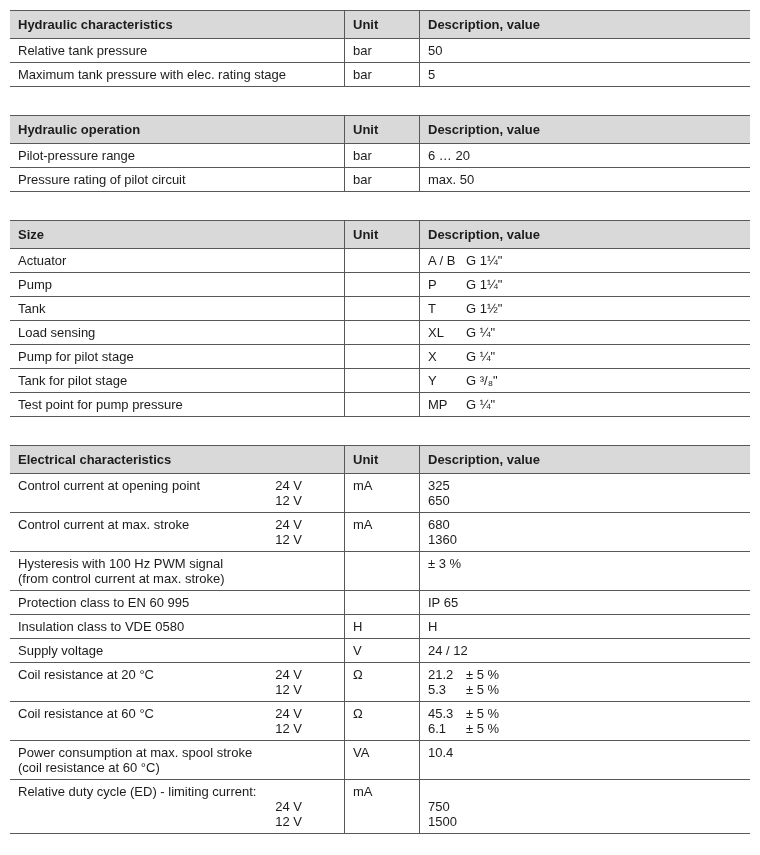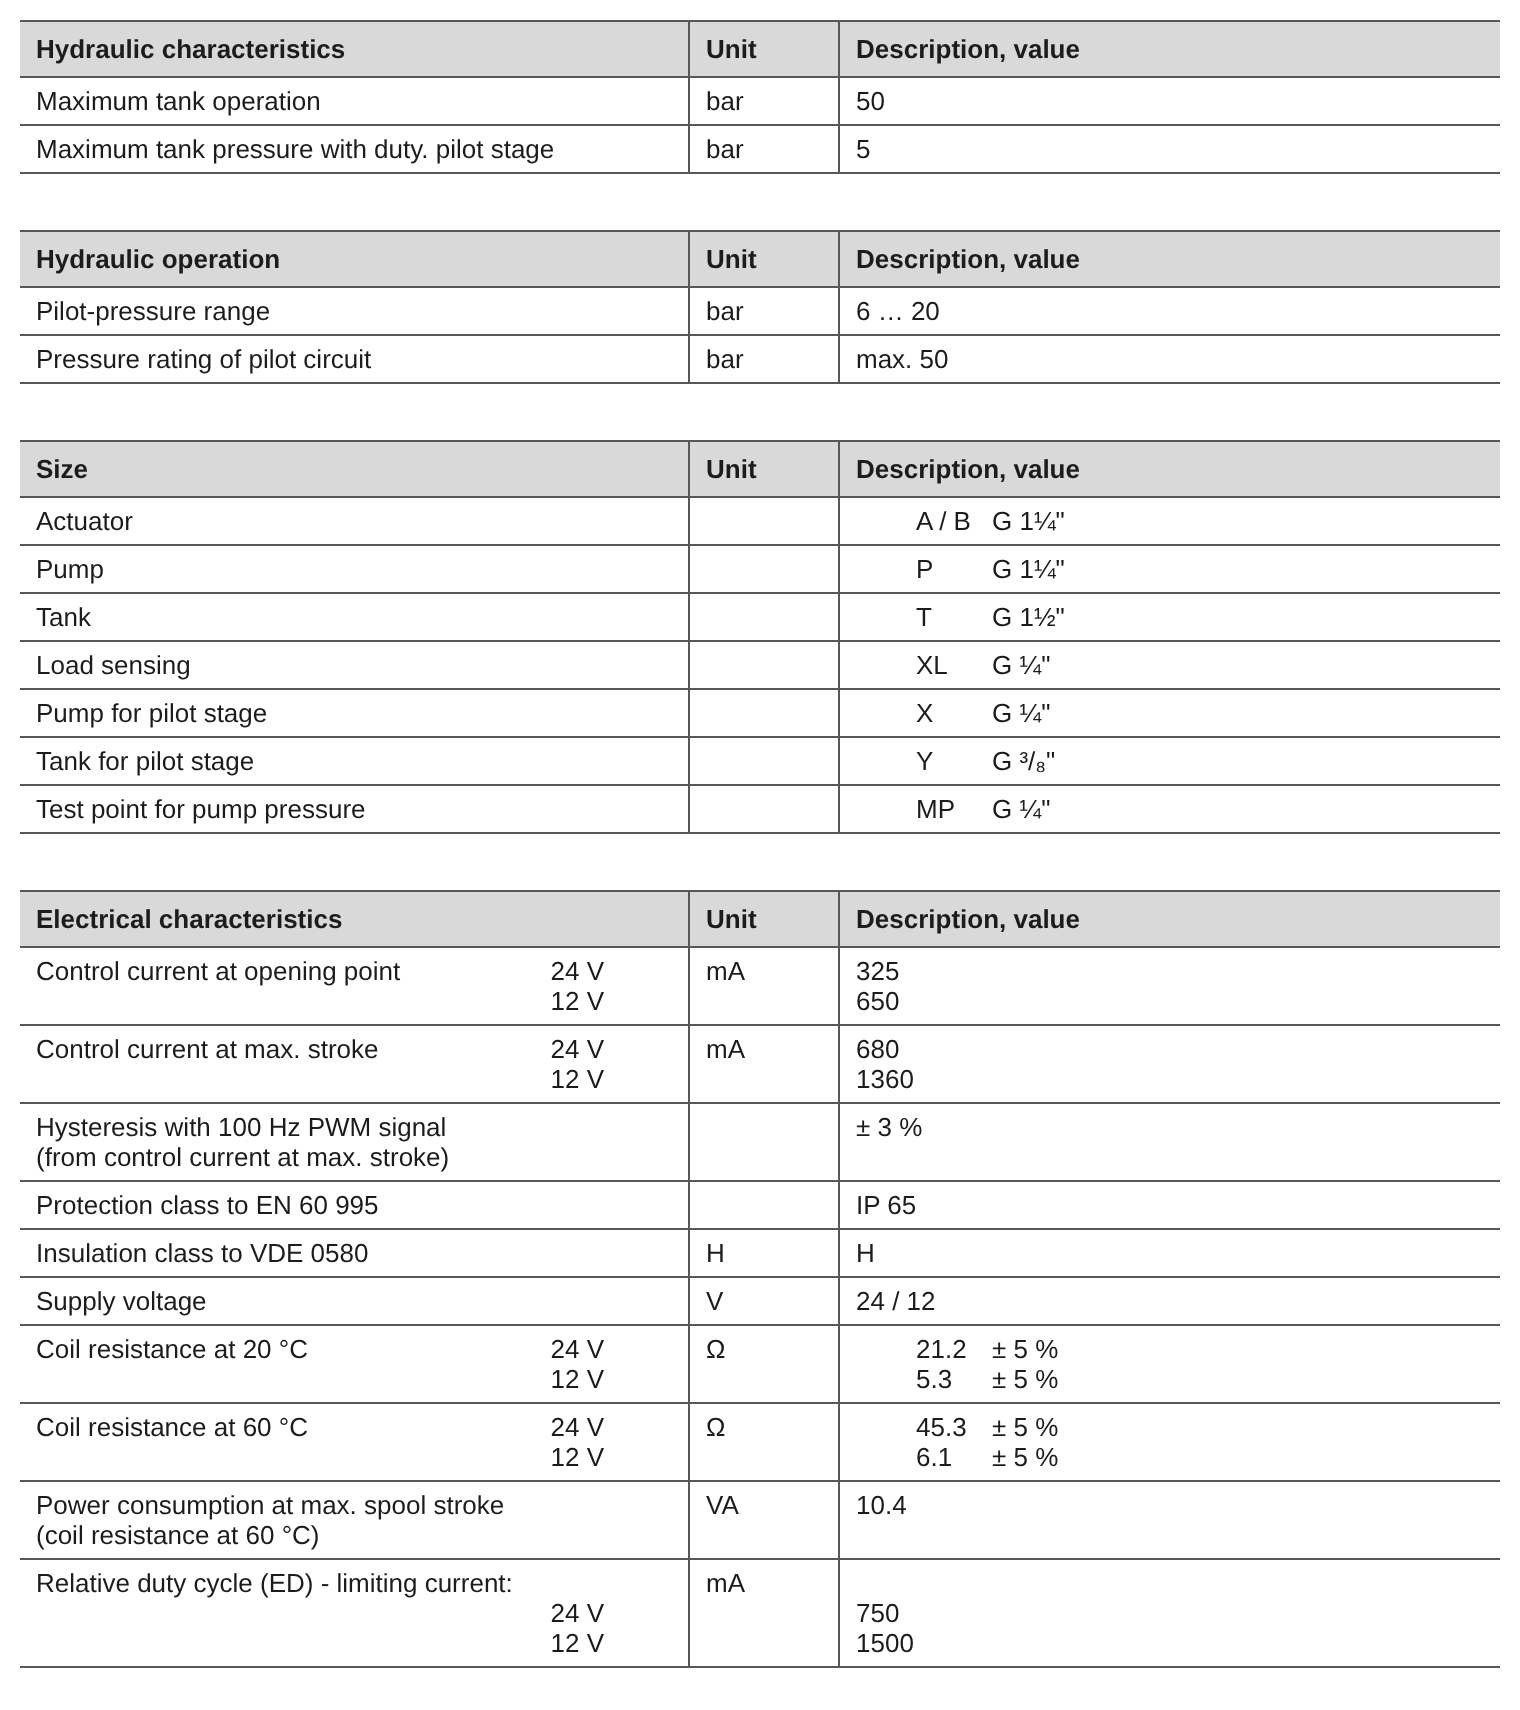--- a/index.html
+++ b/index.html
@@ -53,7 +53,7 @@
         <div class="row">
           <div class="cell c1">
             <div class="stack">
-              <div class="line">Maximum tank operation</div>
+              <div class="line">Relative tank pressure</div>
             </div>
           </div>
           <div class="cell c2">bar</div>

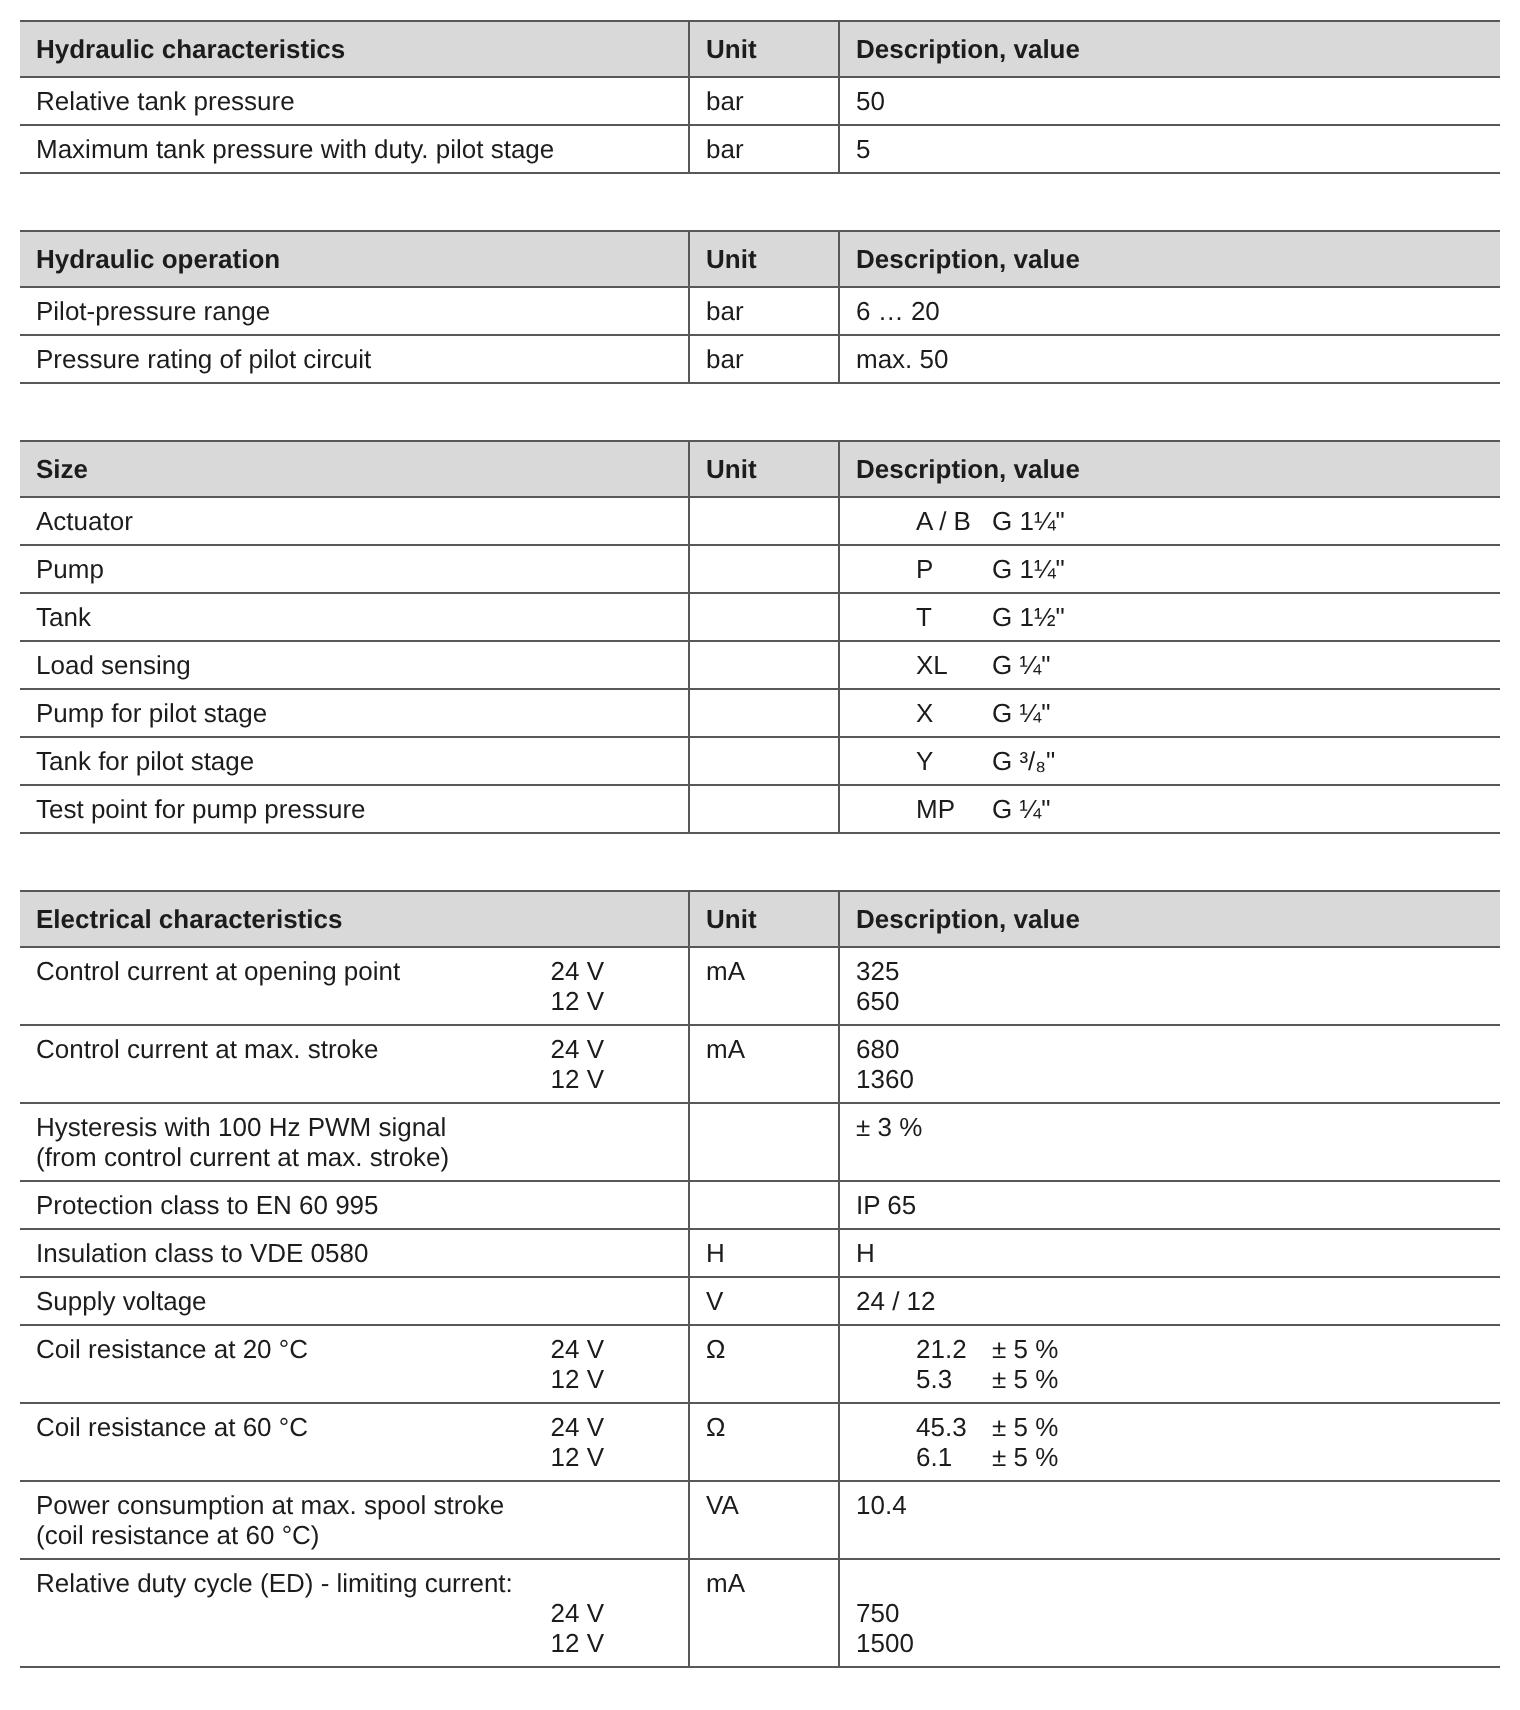--- a/index.html
+++ b/index.html
@@ -64,7 +64,7 @@
         <div class="row">
           <div class="cell c1">
             <div class="stack">
-              <div class="line">Maximum tank pressure with duty. pilot stage</div>
+              <div class="line">Maximum tank pressure with elec. rating stage</div>
             </div>
           </div>
           <div class="cell c2">bar</div>

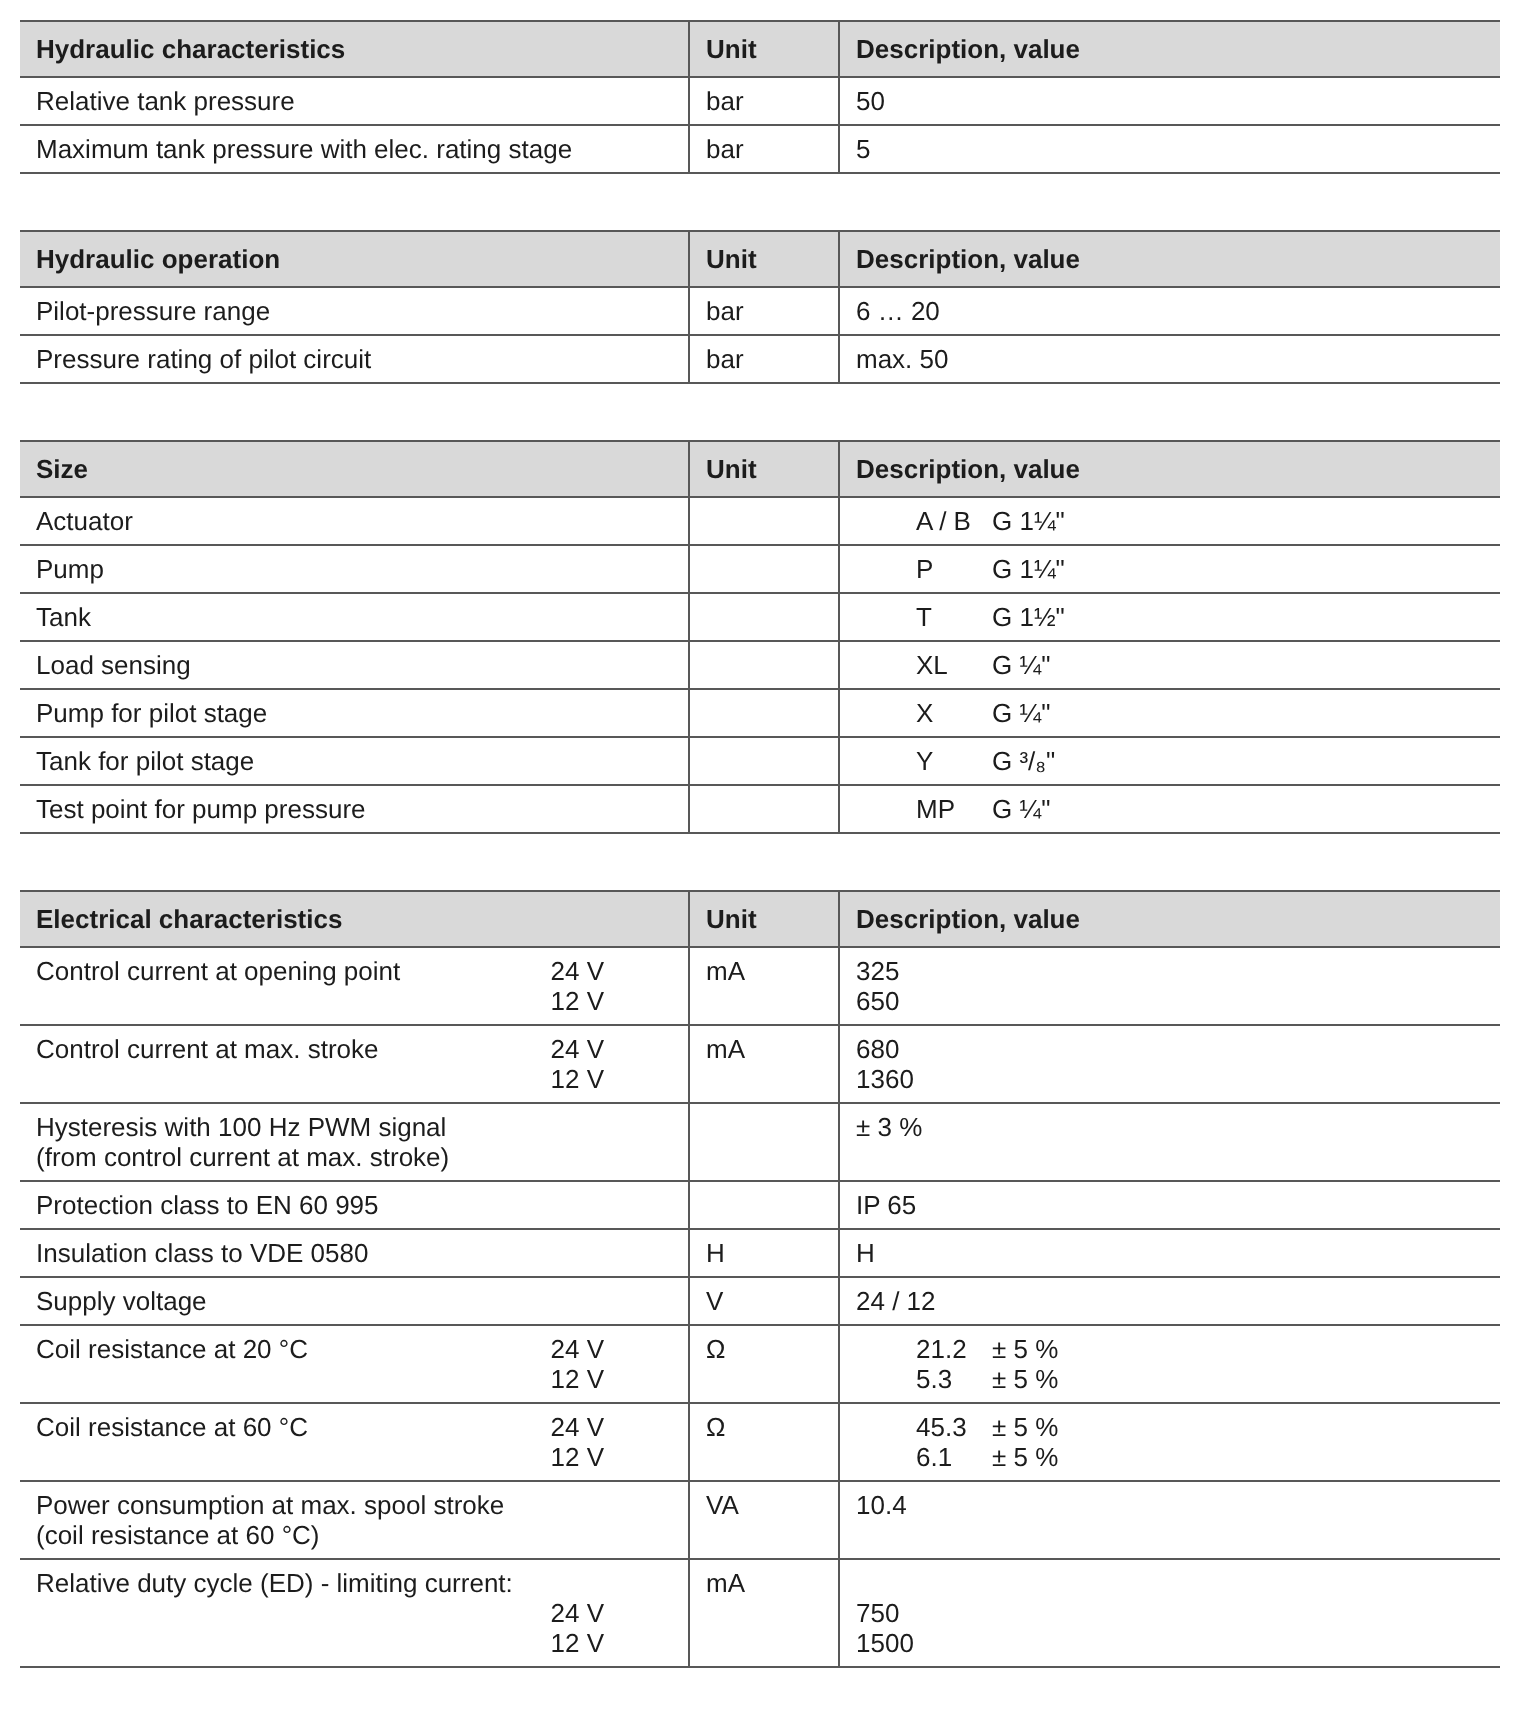--- a/index.html
+++ b/index.html
@@ -37,7 +37,7 @@
   .c3 { width: 330px; }
   .line { min-height: 15px; line-height: 15px; white-space: pre; }
   .stack.right { padding-right: 34px; }
-  .pair .p1 { display: inline-block; min-width: 38px; margin-left: 30px; }
+  .pair .p1 { display: inline-block; min-width: 38px; }
 </style>
 </head>
 <body>

